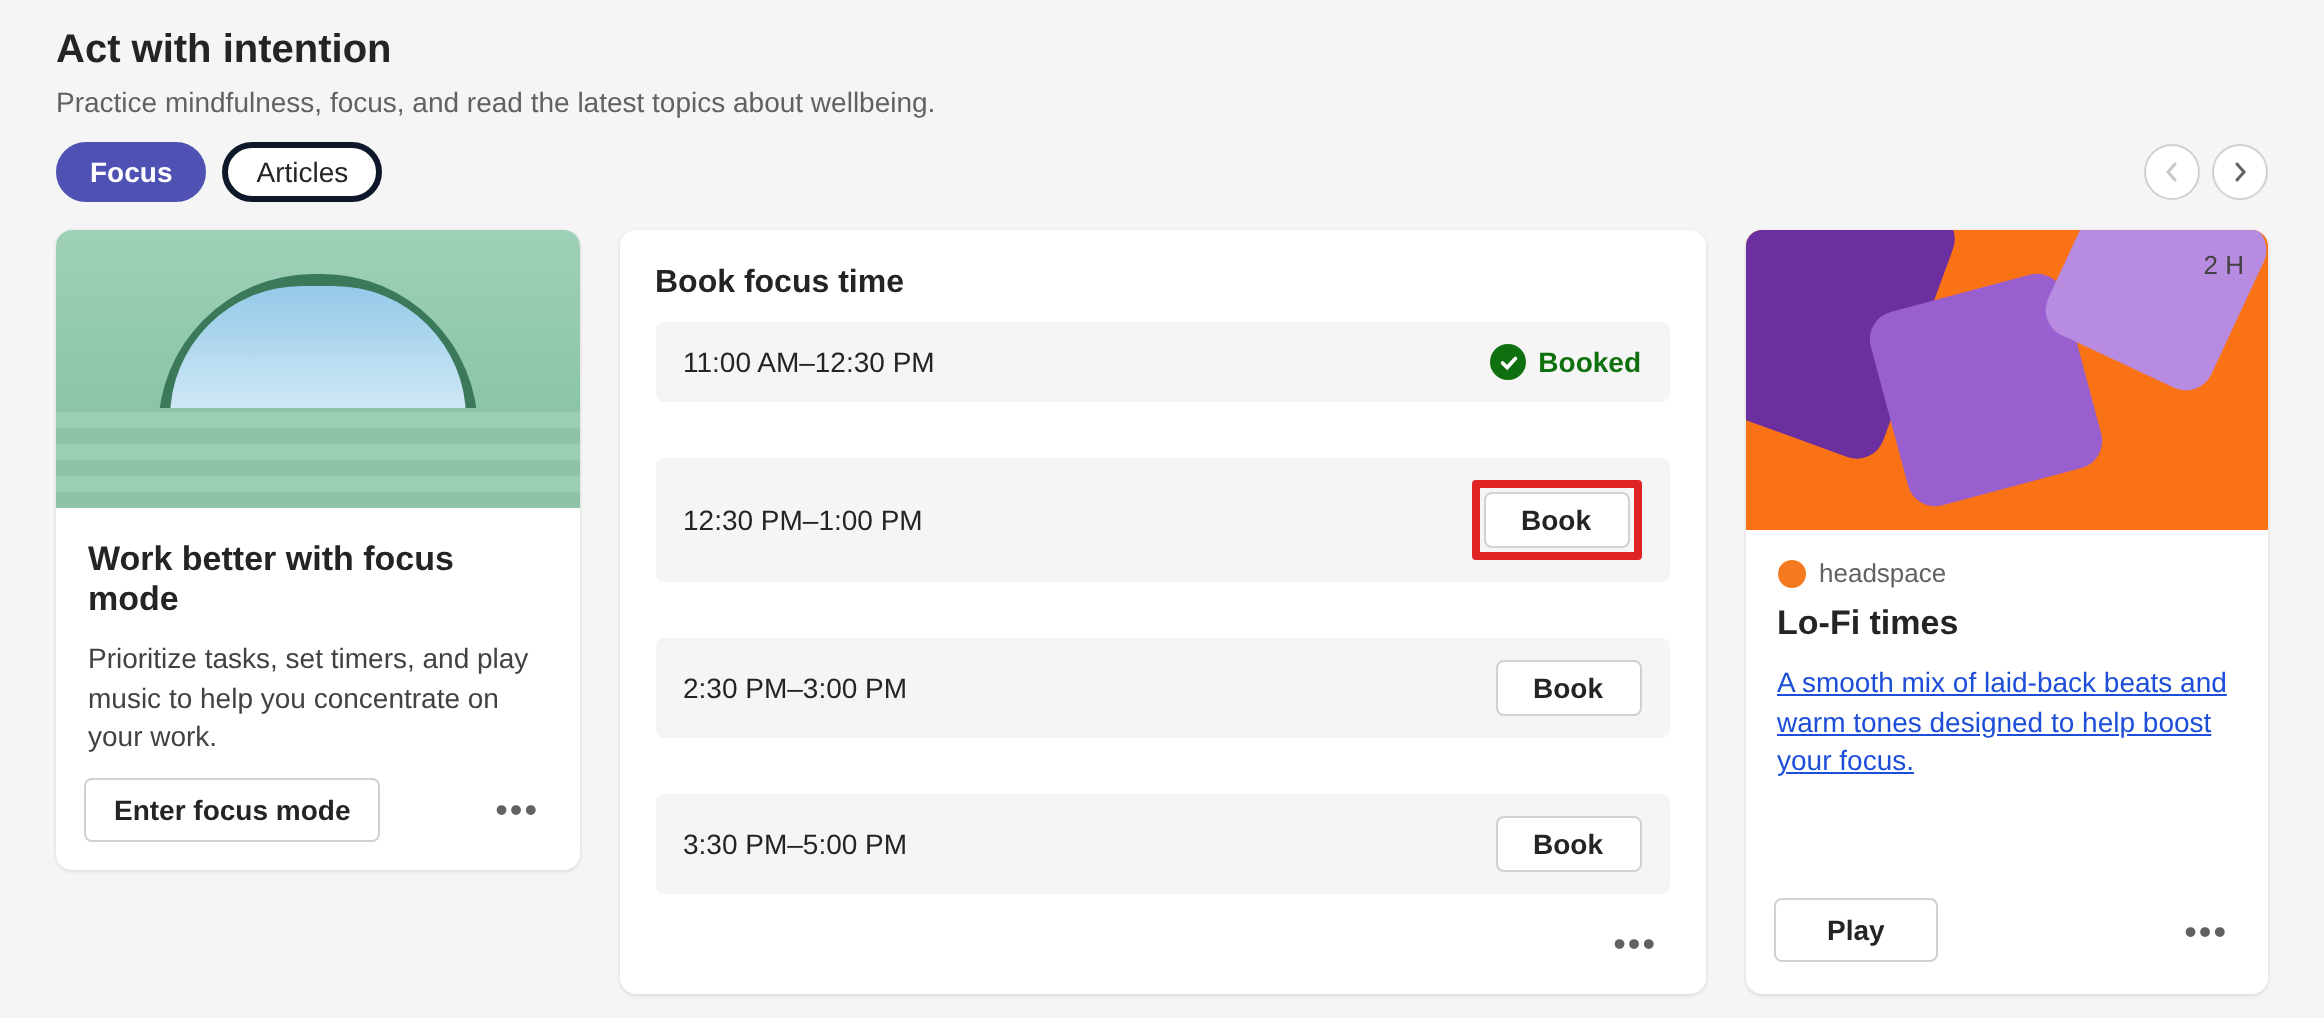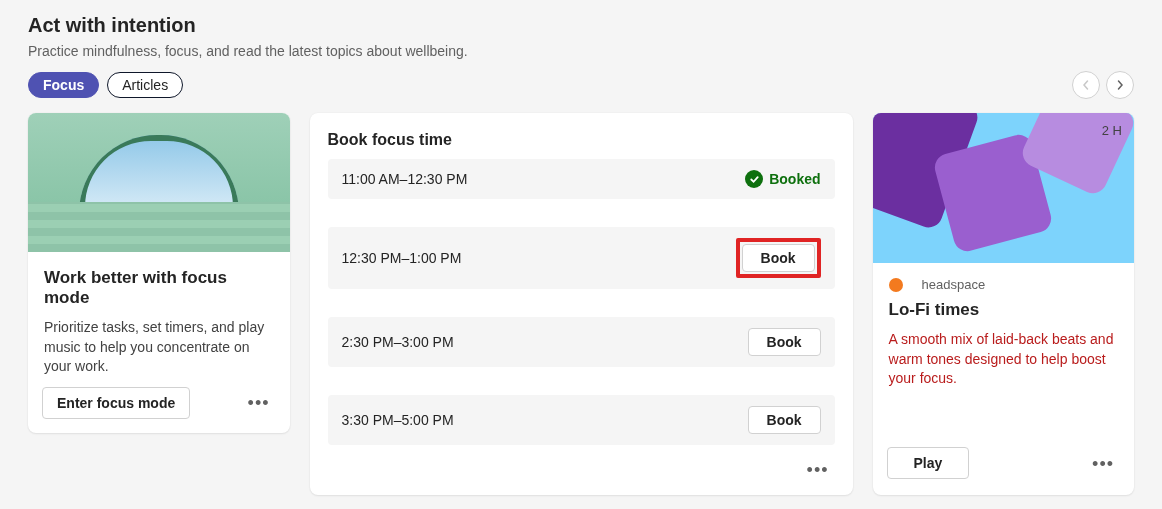--- a/index.html
+++ b/index.html
@@ -31,7 +31,7 @@
     }
     .tabs { display: flex; gap: 8px; }
     .tab {
-      border: 1px solid #0f172a;
+      border: 3px solid #0f172a;
       background: #fff;
       border-radius: 16px;
       padding: 4px 14px;

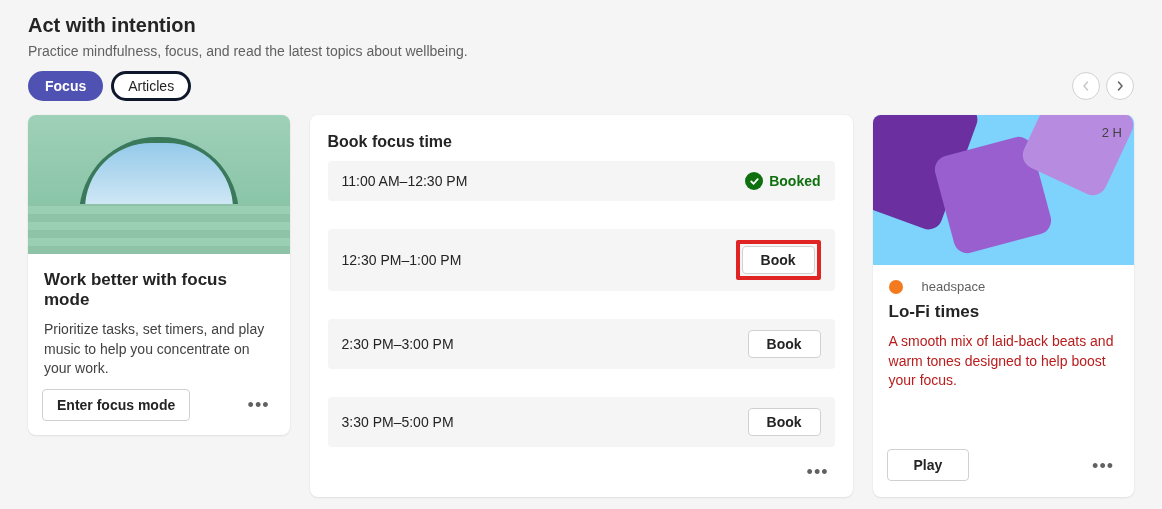--- a/index.html
+++ b/index.html
@@ -150,7 +150,7 @@
     
     .lofi-hero {
       height: 150px;
-      background: #7dd3fc;
+      background: #f97316;
       position: relative;
       overflow: hidden;
     }

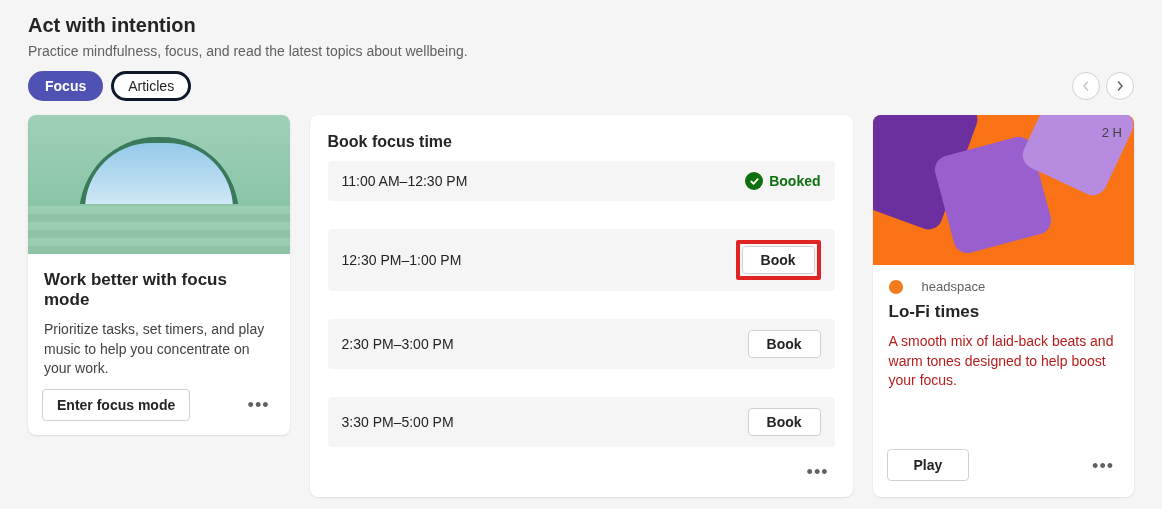--- a/index.html
+++ b/index.html
@@ -162,7 +162,7 @@
       position: absolute; top: 10px; right: 12px;
       font-size: 13px; color: #424242; font-weight: 500;
     }
-    .brand-row { display: flex; align-items: center; gap: 19px; padding: 14px 16px 0 16px; }
+    .brand-row { display: flex; align-items: center; gap: 7px; padding: 14px 16px 0 16px; }
     .brand-dot { width: 14px; height: 14px; border-radius: 50%; background: #f37a1f; }
     .brand-name { font-size: 13px; color: #616161; }
     .lofi-title { font-size: 17px; font-weight: 600; padding: 8px 16px 0 16px; }

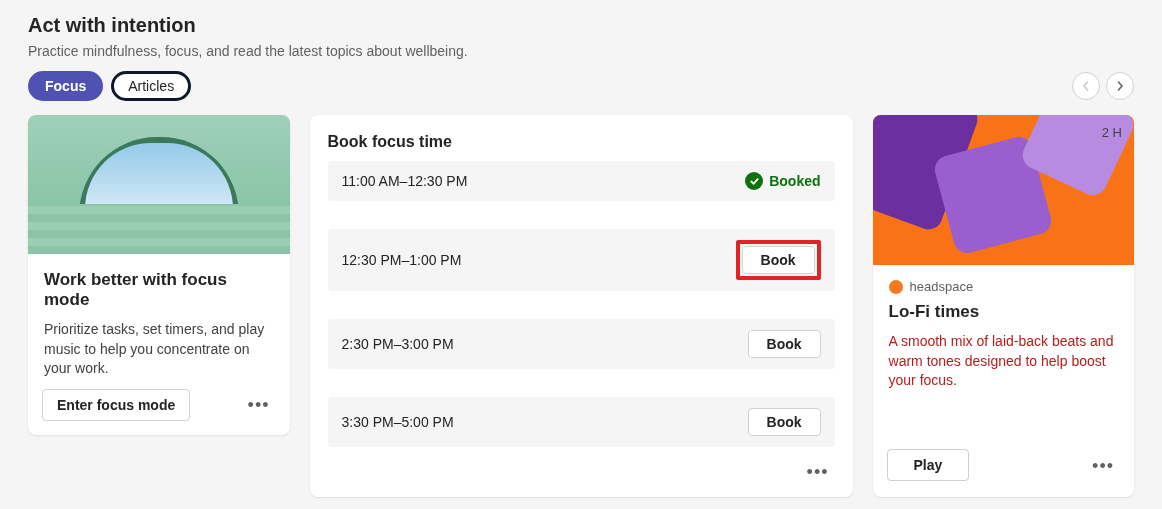--- a/index.html
+++ b/index.html
@@ -166,7 +166,7 @@
     .brand-dot { width: 14px; height: 14px; border-radius: 50%; background: #f37a1f; }
     .brand-name { font-size: 13px; color: #616161; }
     .lofi-title { font-size: 17px; font-weight: 600; padding: 8px 16px 0 16px; }
-    .lofi-desc { font-size: 14px; color: #b91c1c; padding: 10px 16px 0 16px; line-height: 1.4; }
+    .lofi-desc { font-size: 14px; color: #1d4ed8; padding: 10px 16px 0 16px; line-height: 1.4; text-decoration: underline; }
     .lofi-footer { margin-top: auto; display:flex; align-items:flex-end; justify-content:space-between; padding: 10px 14px 16px 14px; }
     .lofi-footer .btn { padding: 7px 26px; }
     .card-lofi { display: flex; flex-direction: column; }

